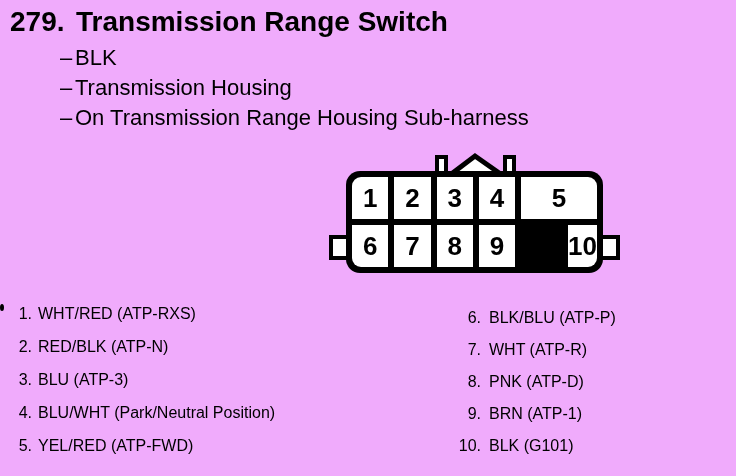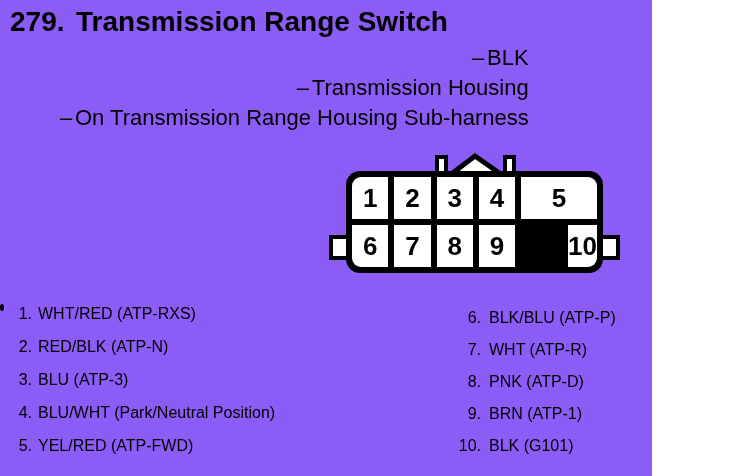--- a/index.html
+++ b/index.html
@@ -9,9 +9,9 @@
   }
   .page {
     position: relative;
-    width: 652px;
+    width: 736px;
     height: 476px;
-    background: #8b5cf6;
+    background: #f0abfc;
     color: #000000;
     font-family: "Liberation Sans", sans-serif;
     overflow: hidden;

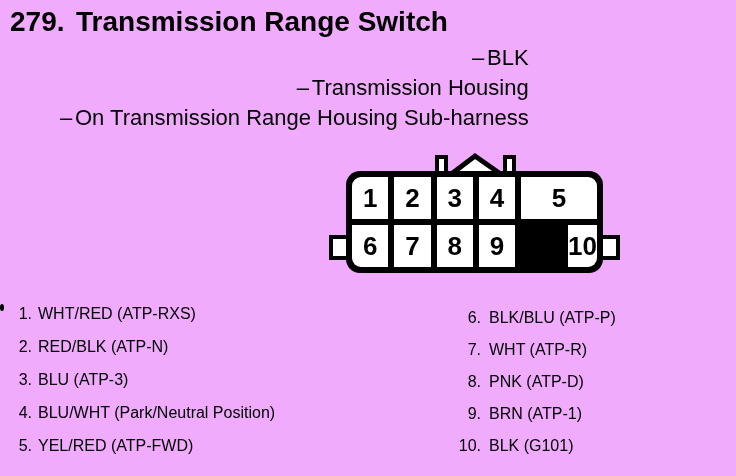--- a/index.html
+++ b/index.html
@@ -40,7 +40,7 @@
     font-size: 22px;
     line-height: 30px;
   }
-  .detail-row { white-space: nowrap; text-align: right; }
+  .detail-row { white-space: nowrap; }
   .dash {
     display: inline-block;
     width: 12px;

